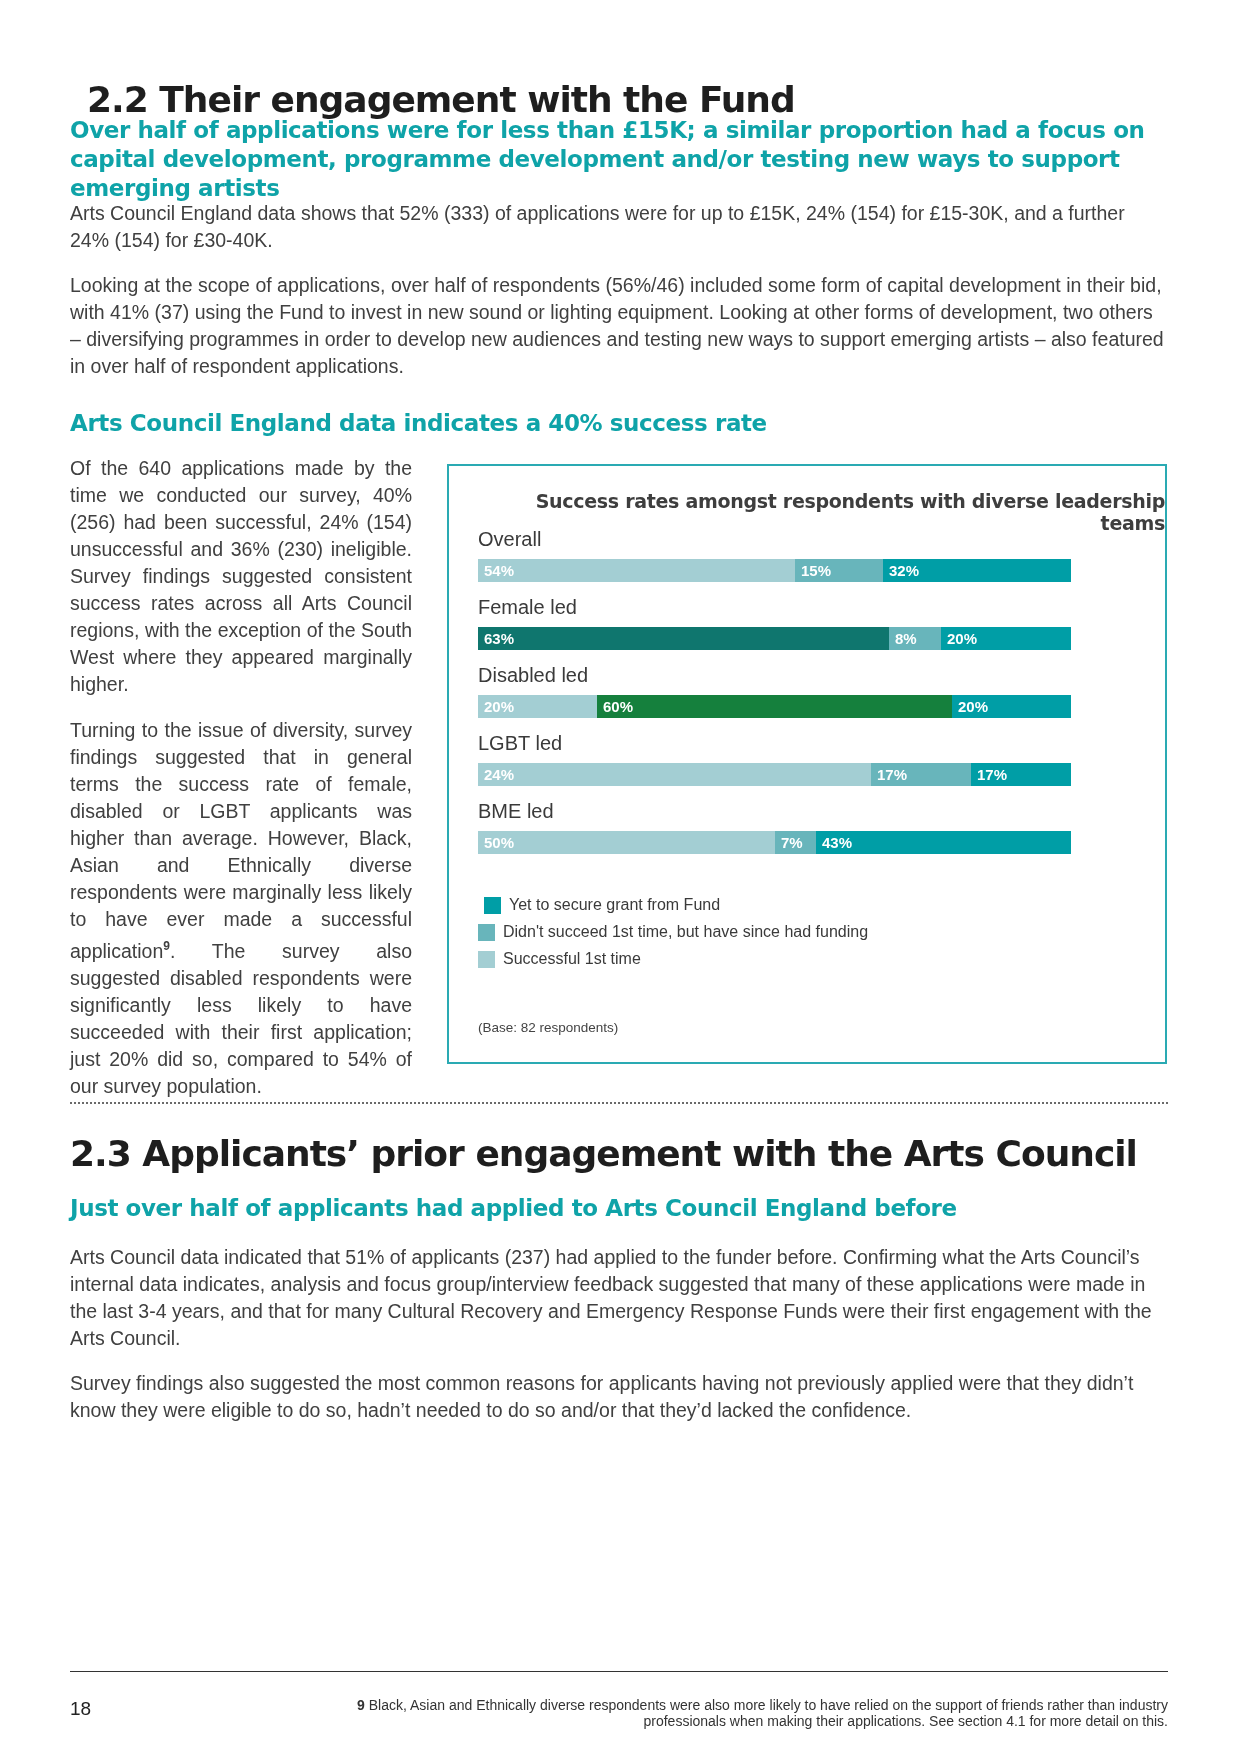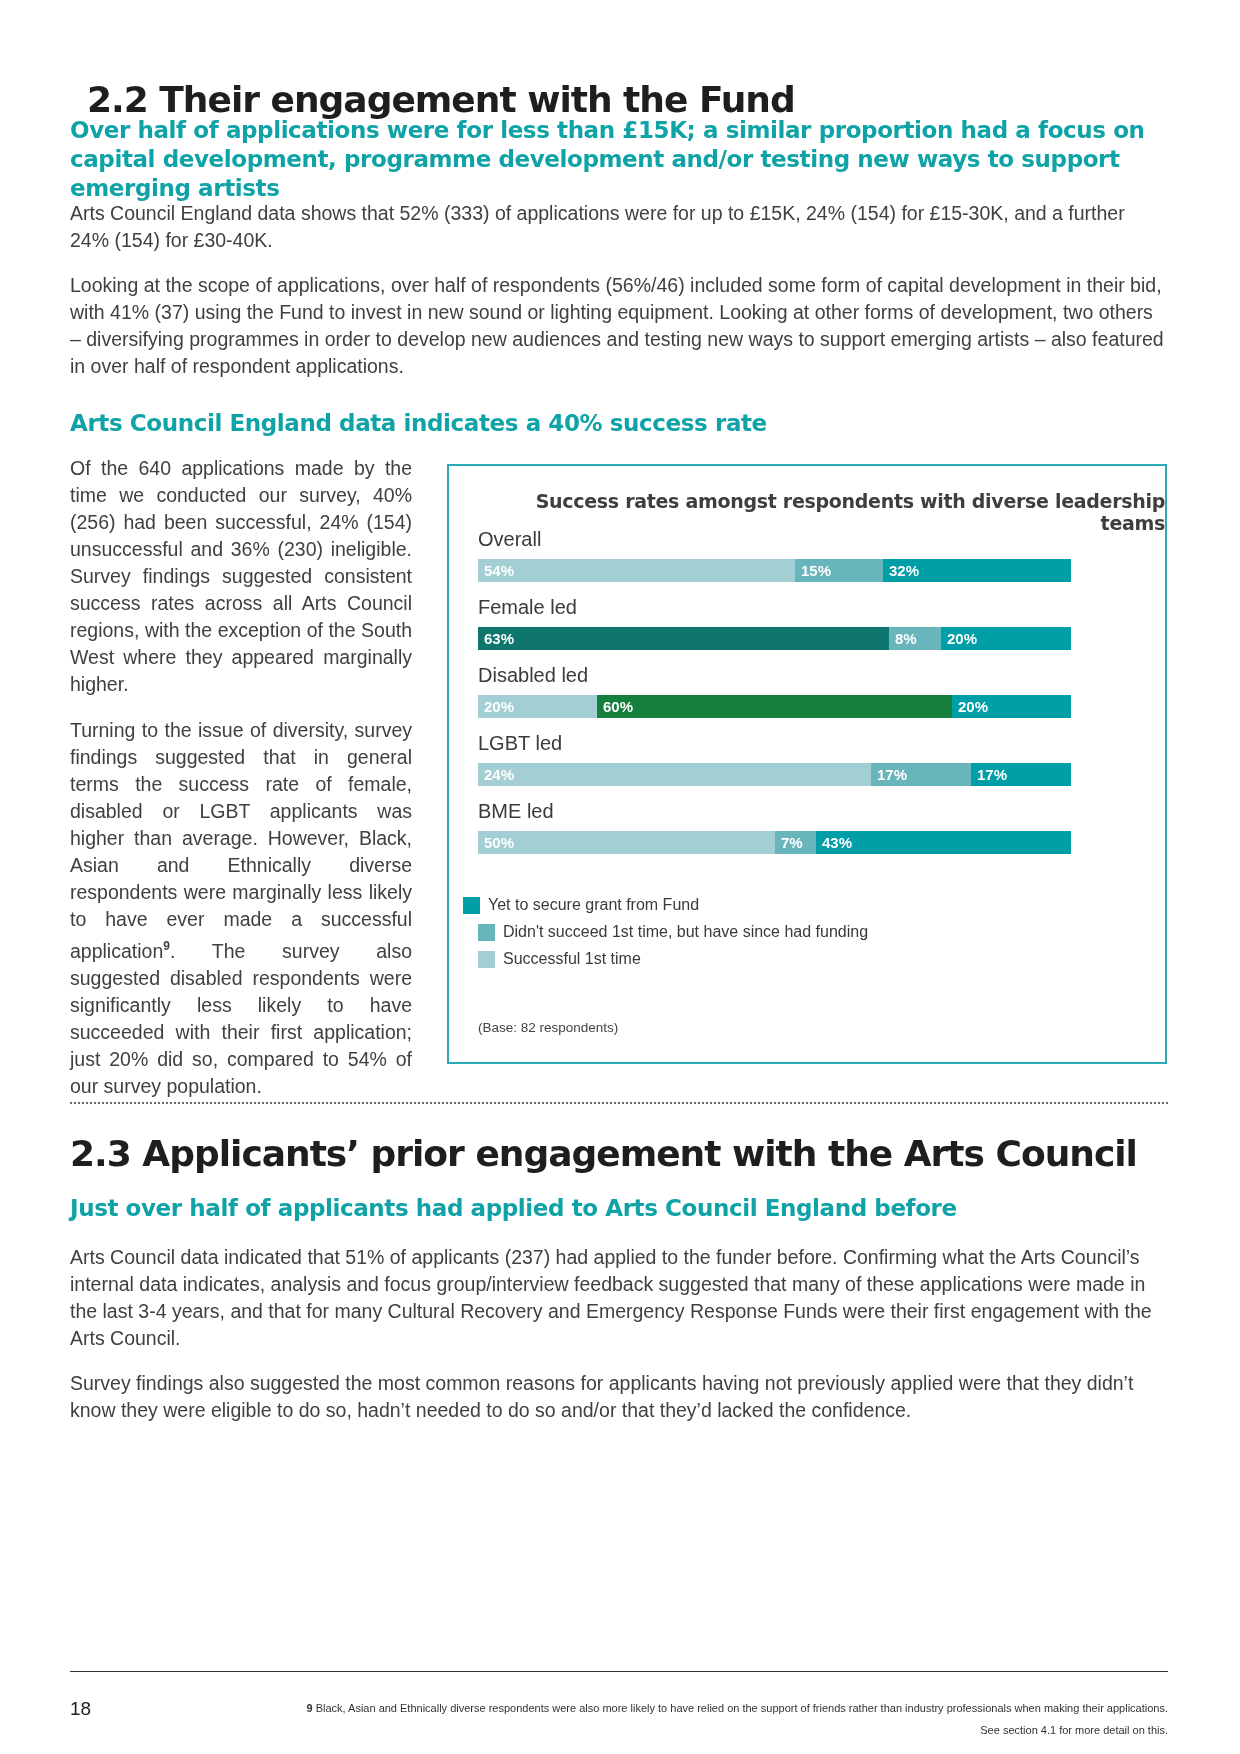--- a/index.html
+++ b/index.html
@@ -71,7 +71,7 @@
       </div>
     </div>
   <div id="chart-legend">
-      <div class="abs leg" style="left: 14px; top: 430px;"><span class="legsw" style="background: rgb(0, 158, 166);"></span><span>Yet to secure grant from Fund</span></div>
+      <div class="abs leg" style="left: 35px; top: 430px;"><span class="legsw" style="background: rgb(0, 158, 166);"></span><span>Yet to secure grant from Fund</span></div>
       <div class="abs leg" style="left: 29px; top: 457px;"><span class="legsw" style="background: rgb(104, 181, 187);"></span><span>Didn't succeed 1st time, but have since had funding</span></div>
       <div class="abs leg" style="left: 29px; top: 484px;"><span class="legsw" style="background: rgb(163, 206, 211);"></span><span>Successful 1st time</span></div>
     </div>

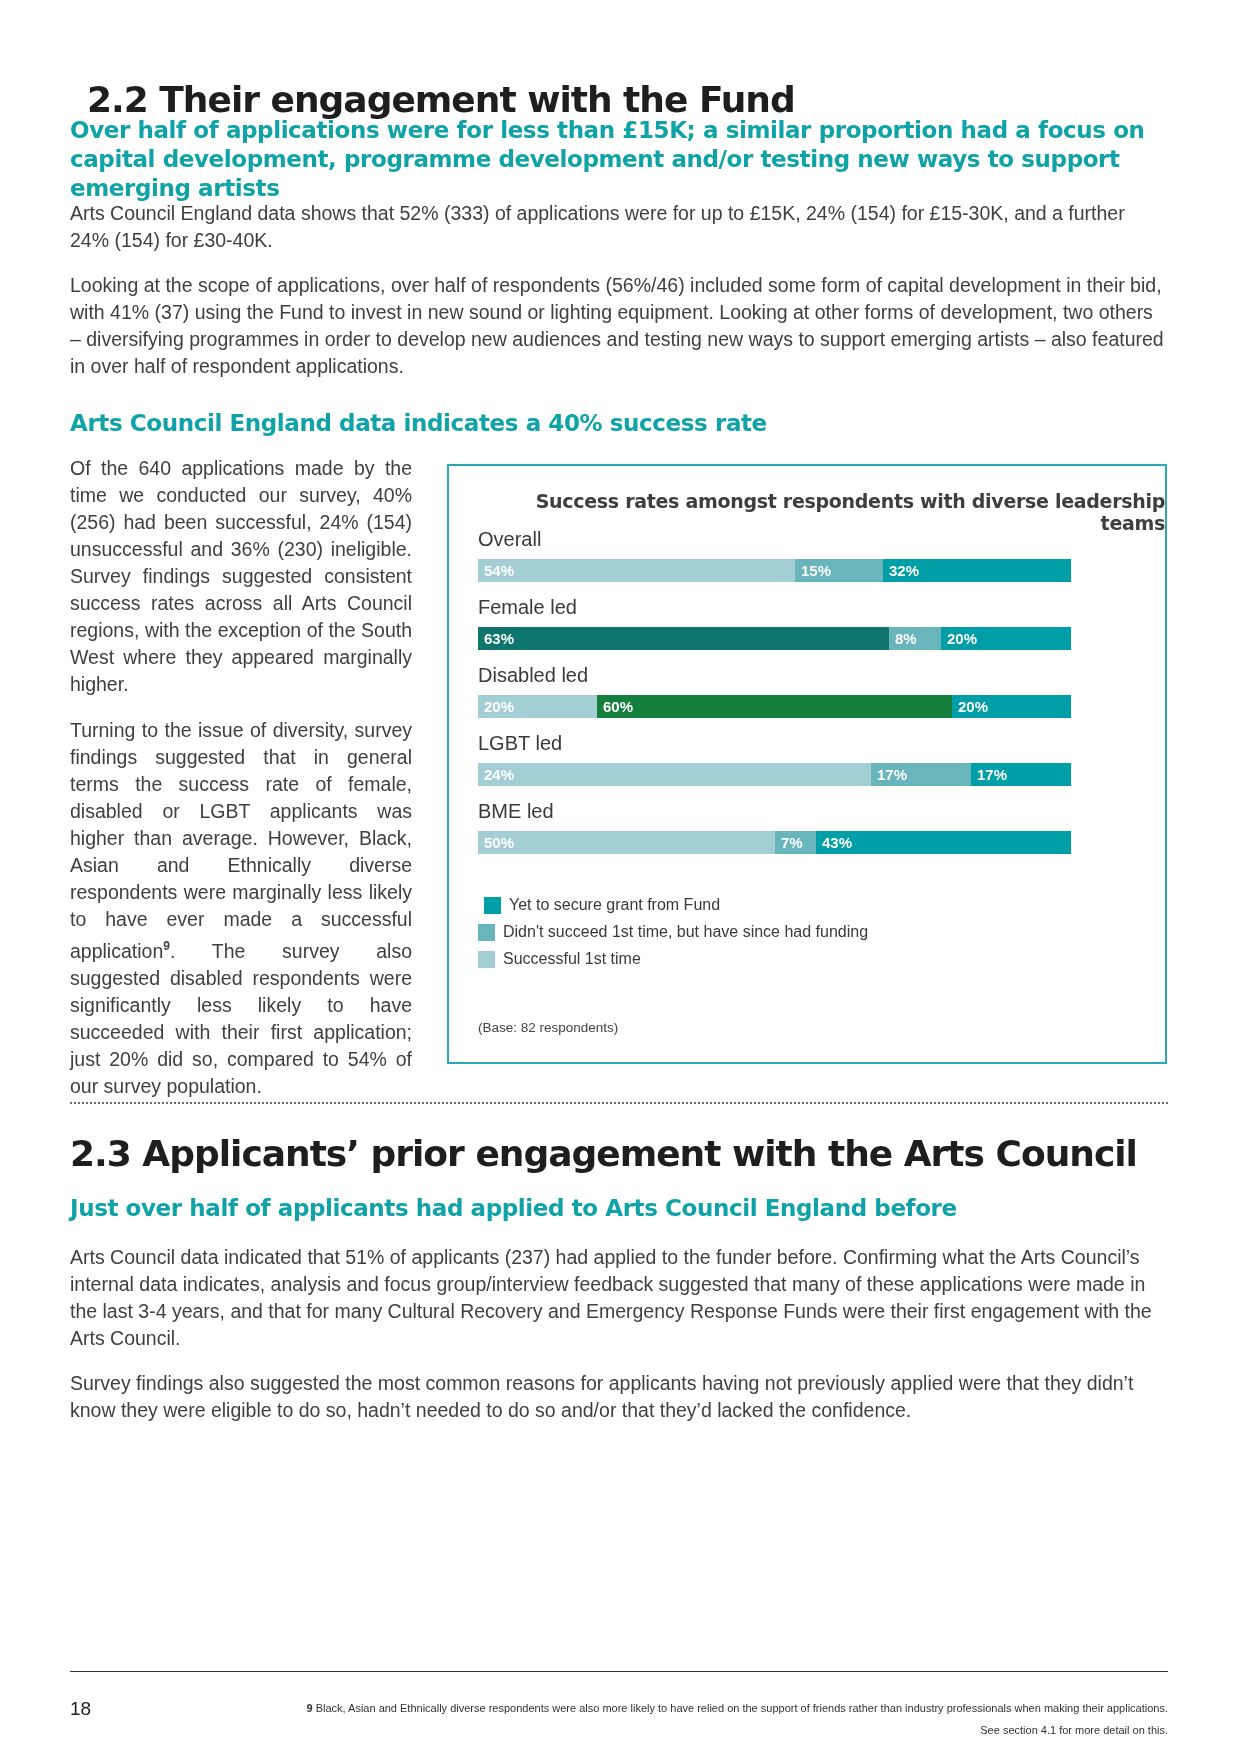--- a/index.html
+++ b/index.html
@@ -21,7 +21,7 @@
   .dotted { left:70px; width:1098px; top:1102px; border-top:2px dotted #6a6a6a; }
   .footrule { left:70px; width:1098px; top:1671px; border-top:1.5px solid #333; }
   .pagenum { font-size:19px; color:#222; }
-  .fn { font-size:11px; color:#333; text-align:right; line-height:22px; }
+  .fn { font-size:14px; color:#333; text-align:right; line-height:16px; }
   sup { font-size:12px; font-weight:bold; }
 </style>
 </head>

